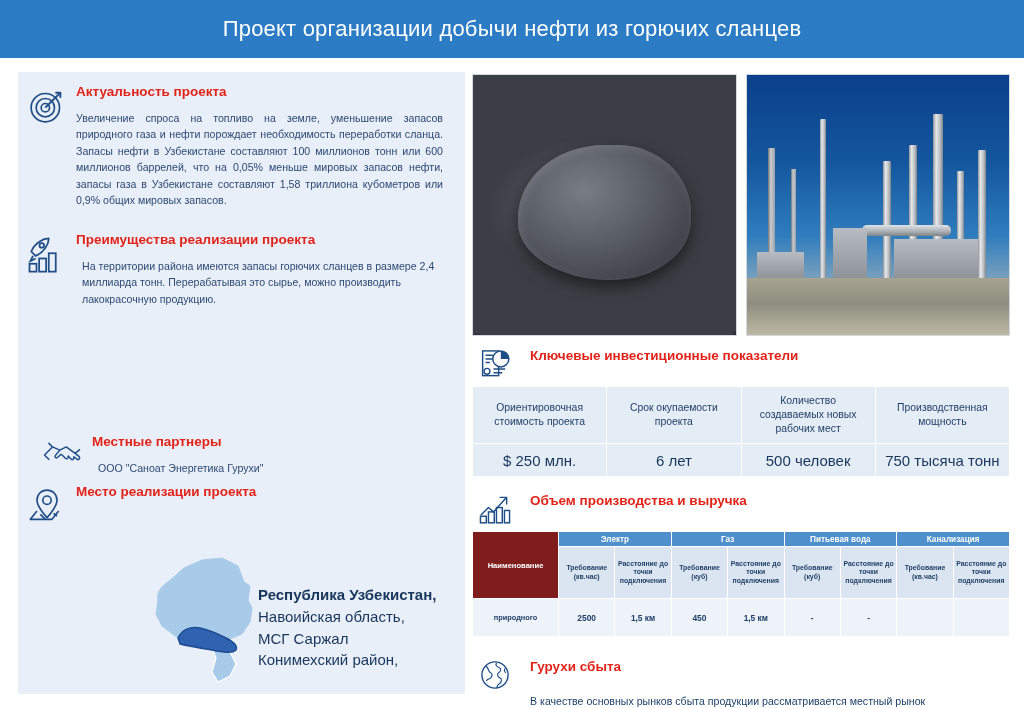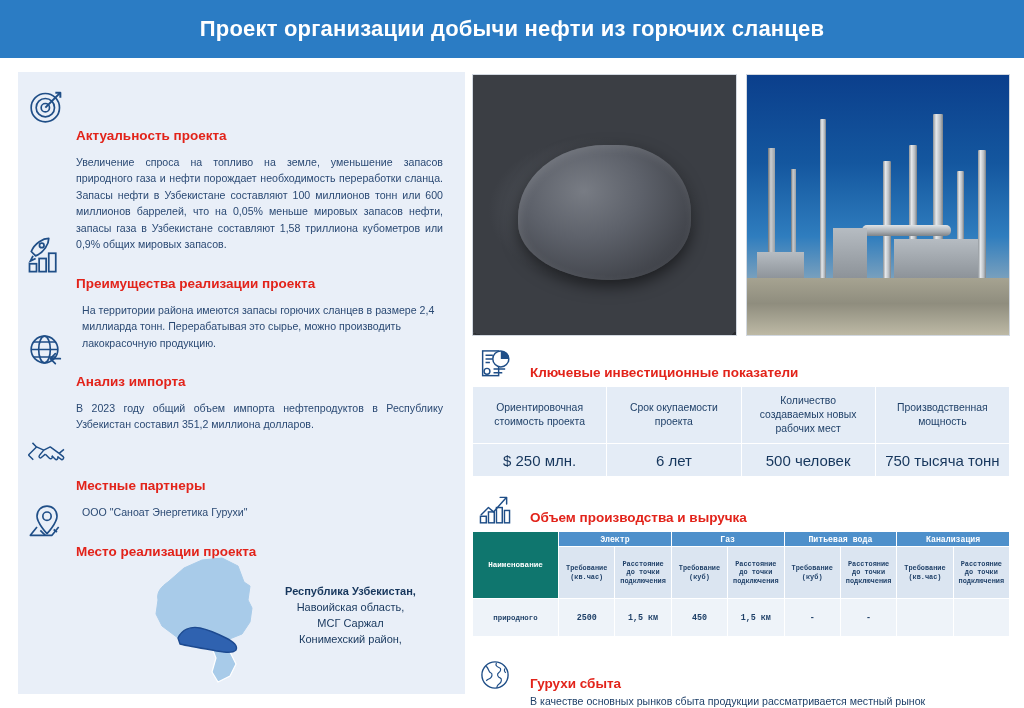--- a/index.html
+++ b/index.html
@@ -28,7 +28,7 @@
   .header-title {
     color: #ffffff;
     font-size: 22px;
-    font-weight: 700;
+    font-weight: 400;
     letter-spacing: 0.2px;
     white-space: nowrap;
   }

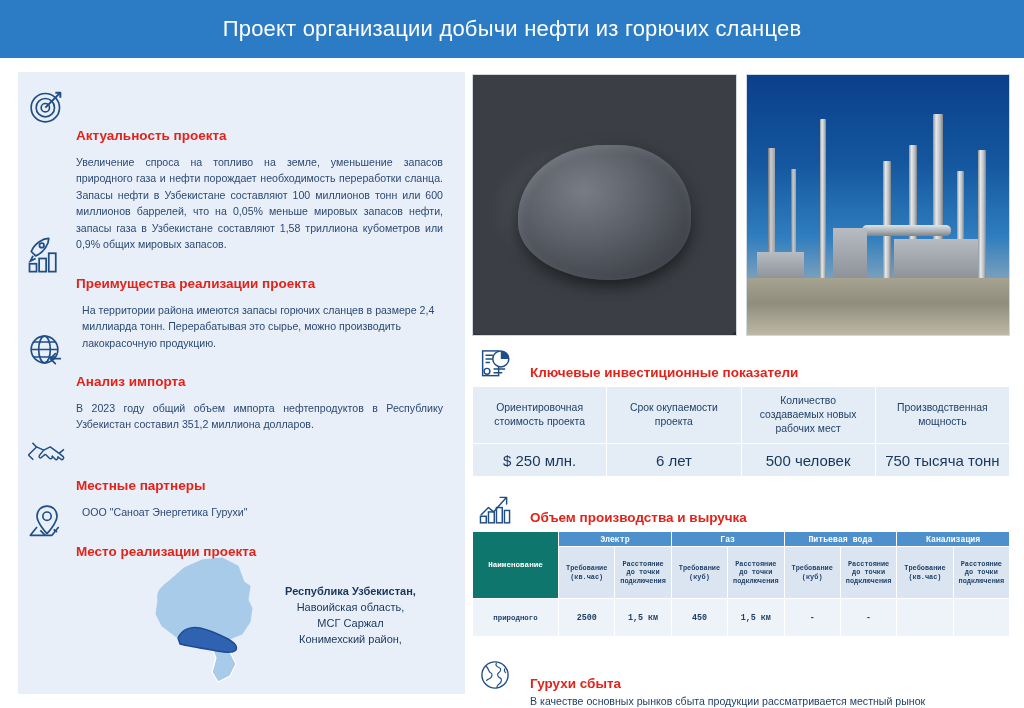--- a/index.html
+++ b/index.html
@@ -55,7 +55,7 @@
     align-items: flex-start;
     padding-top: 2px;
   }
-  .blk-body { flex: 1 1 auto; padding-right: 22px; margin-top: 44px; }
+  .blk-body { flex: 1 1 auto; padding-right: 22px; }
 
   .blk-title {
     color: #e2231a;

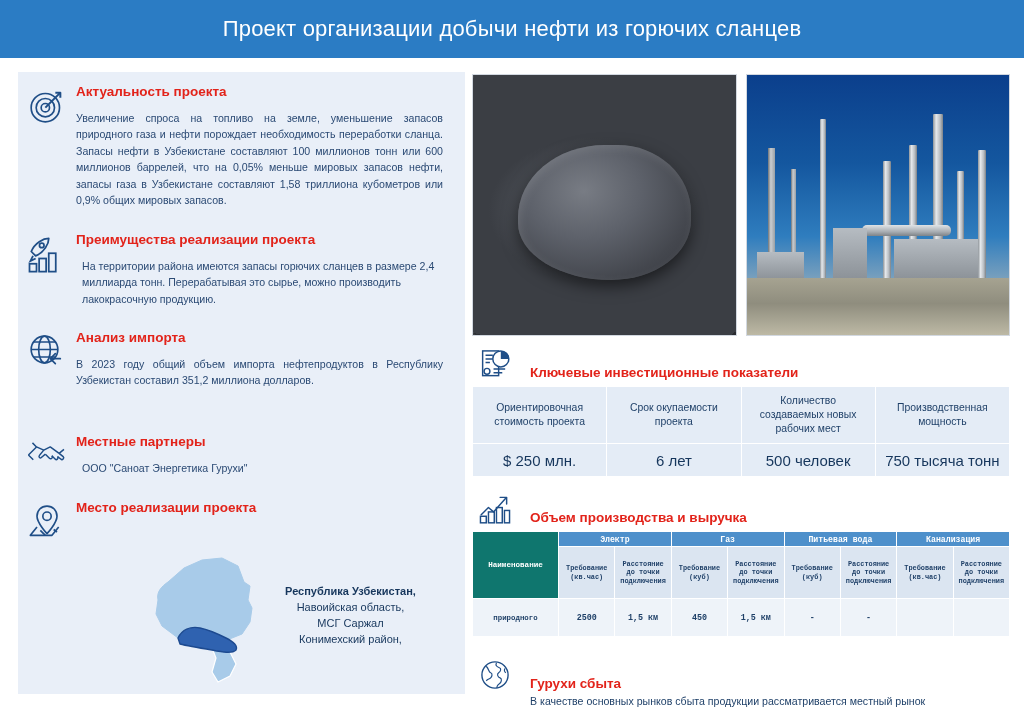--- a/index.html
+++ b/index.html
@@ -323,20 +323,6 @@
     </div>
   </div>
 
-  <div class="block" id="b-import">
-    <div class="blk-icon">
-      <svg width="40" height="40" viewBox="0 0 48 48" fill="none" stroke="#1f4e87" stroke-width="2">
-        <circle cx="21" cy="21" r="16"></circle>
-        <ellipse cx="21" cy="21" rx="7" ry="16"></ellipse>
-        <path d="M5 21 H37 M7.5 12 H34.5 M7.5 30 H34.5"></path>
-        <path d="M40 32 L30 32 M34 26 L28 32 L34 38" stroke-linejoin="round" stroke-linecap="round"></path>
-      </svg>
-    </div>
-    <div class="blk-body">
-      <div class="blk-title">Анализ импорта</div>
-      <div class="blk-text">В 2023 году общий объем импорта нефтепродуктов в Республику Узбекистан составил 351,2 миллиона долларов.</div>
-    </div>
-  </div>
 
   <div class="block" id="b-partners">
     <div class="blk-icon">

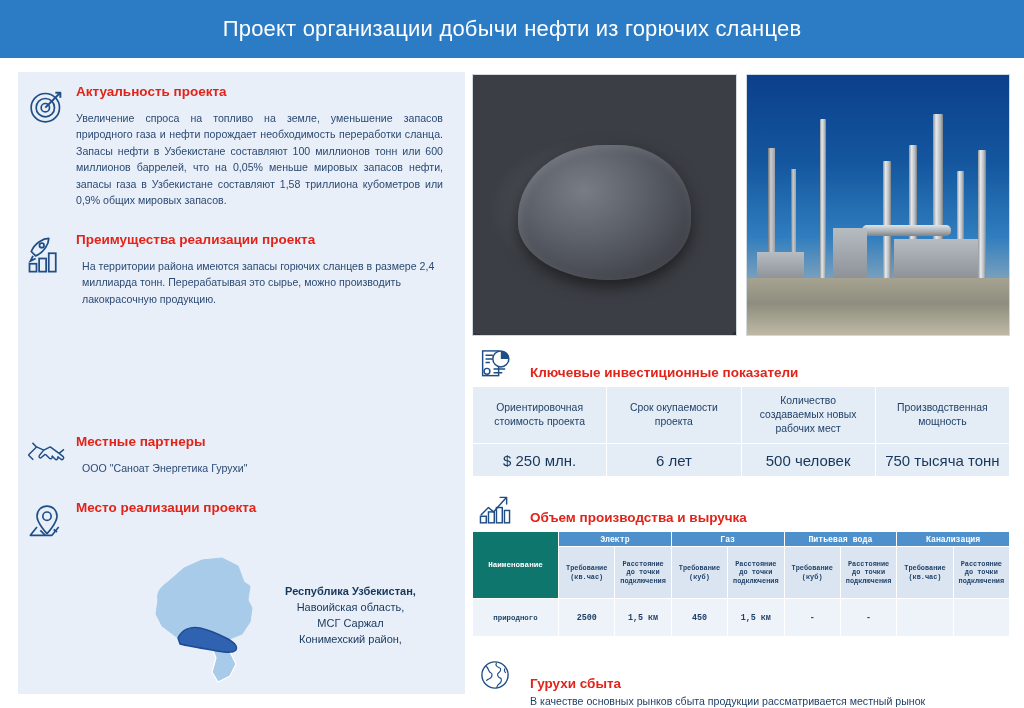--- a/index.html
+++ b/index.html
@@ -181,7 +181,7 @@
   
   .sec-head {
     display: flex;
-    align-items: flex-end;
+    align-items: flex-start;
     gap: 12px;
     margin-bottom: 6px;
   }

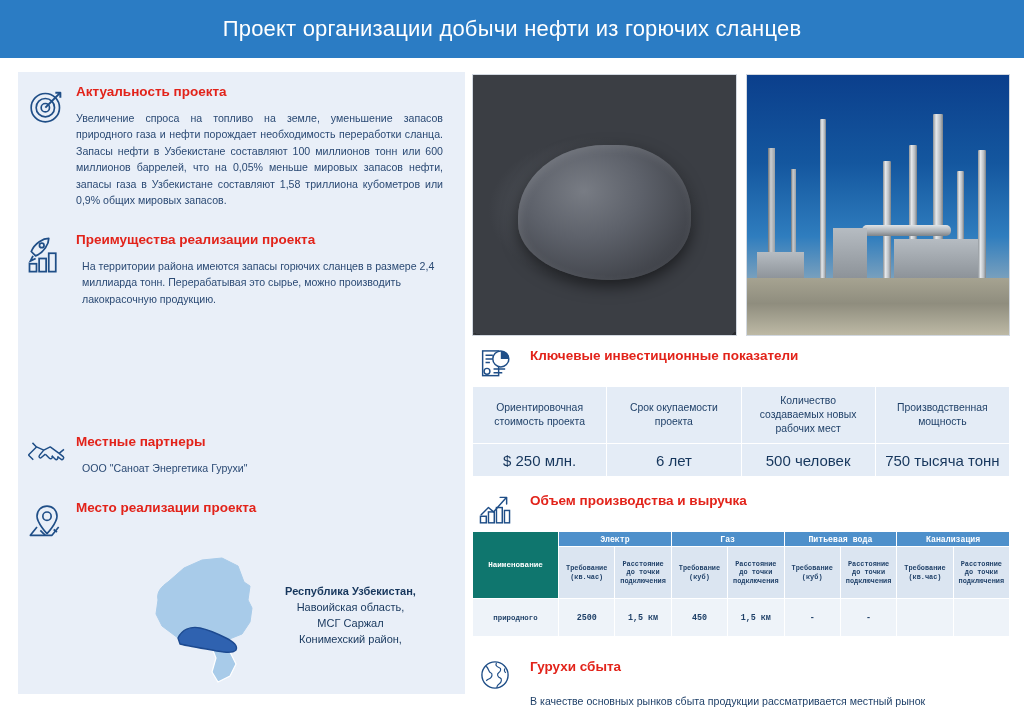--- a/index.html
+++ b/index.html
@@ -76,7 +76,7 @@
   #b-relevance { left: 0;  top: 12px;  width: 447px; }
   #b-advantage { left: 0;  top: 160px; width: 447px; }
   #b-import    { left: 0;  top: 258px; width: 447px; }
-  #b-partners  { left: 0;  top: 362px; width: 388px; }
+  #b-partners  { left: 16px;  top: 362px; width: 388px; }
   #b-location  { left: 0;  top: 428px; width: 522px; }
 
   #b-advantage .blk-text,

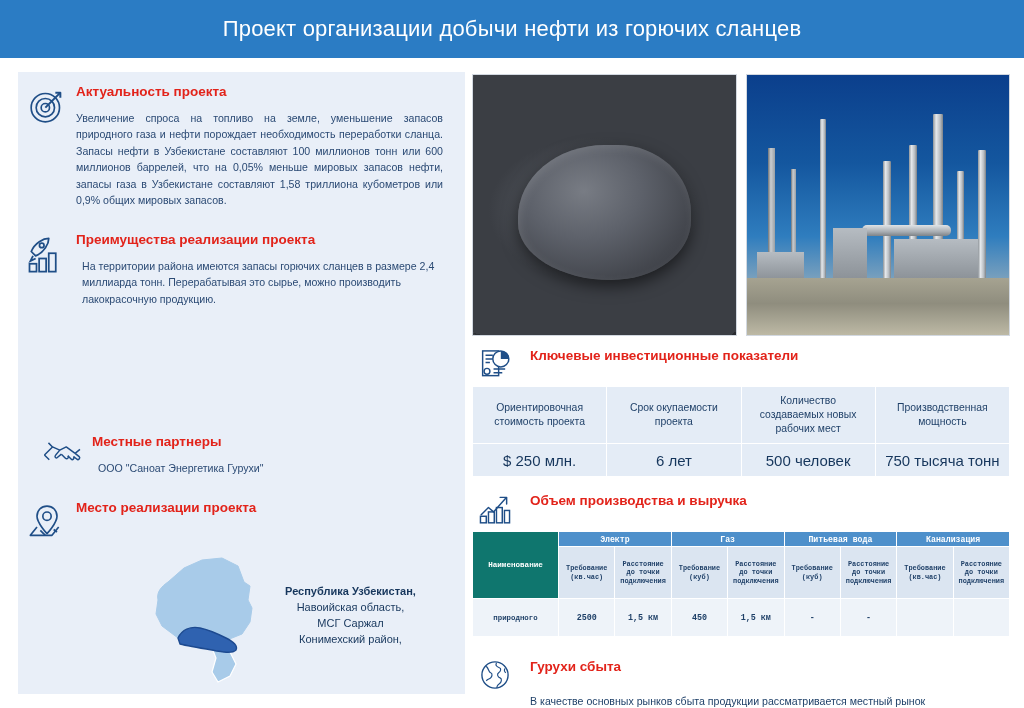--- a/index.html
+++ b/index.html
@@ -77,7 +77,7 @@
   #b-advantage { left: 0;  top: 160px; width: 447px; }
   #b-import    { left: 0;  top: 258px; width: 447px; }
   #b-partners  { left: 16px;  top: 362px; width: 388px; }
-  #b-location  { left: 0;  top: 428px; width: 522px; }
+  #b-location  { left: 0;  top: 412px; width: 522px; }
 
   #b-advantage .blk-text,
   #b-partners  .blk-text { padding-left: 6px; }

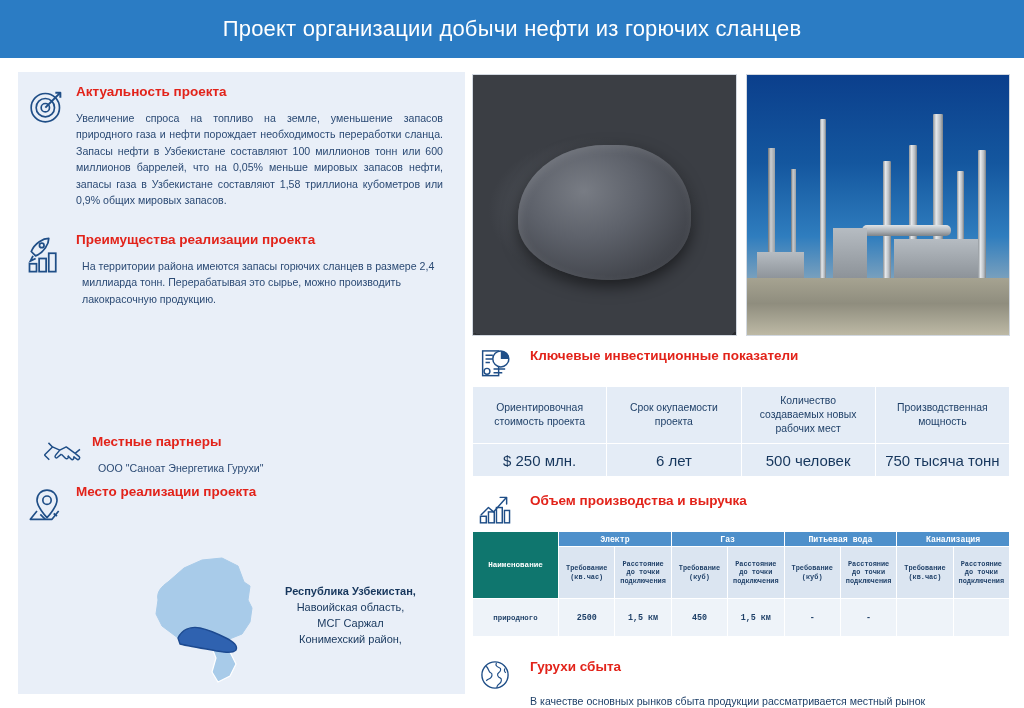--- a/index.html
+++ b/index.html
@@ -231,7 +231,6 @@
     border: 1px solid #ffffff;
     text-align: center;
     vertical-align: middle;
-    font-family: Liberation Mono, monospace;
   }
   table.vol th.grp {
     background: #4e90cb;

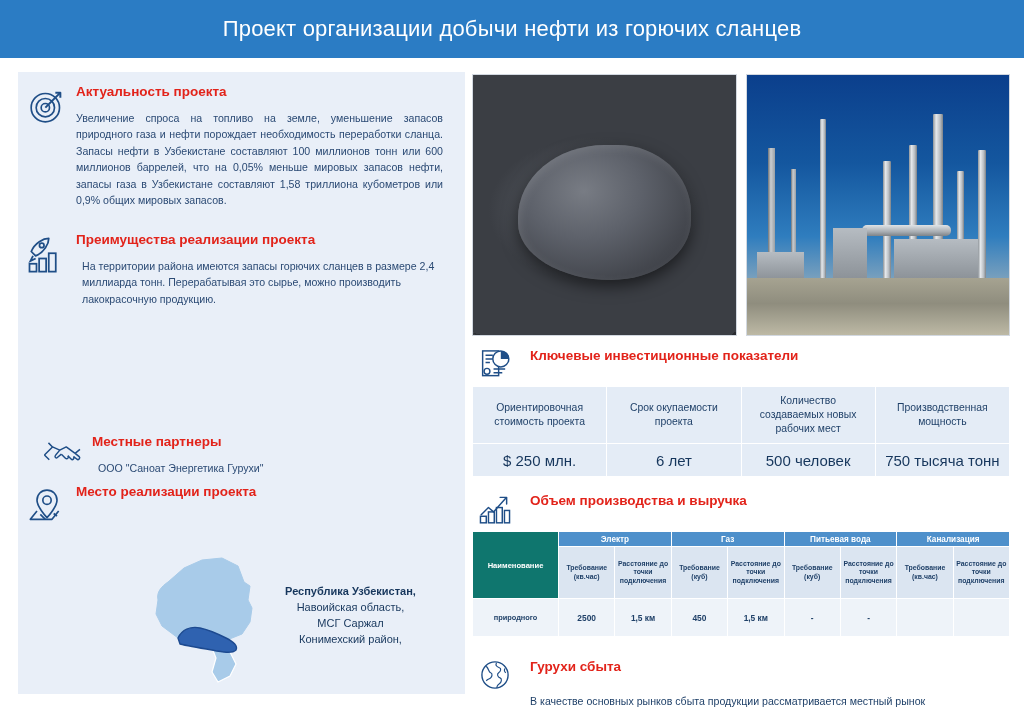--- a/index.html
+++ b/index.html
@@ -240,7 +240,7 @@
     height: 15px;
   }
   table.vol th.name {
-    background: #0f766e;
+    background: #7f1d1d;
     color: #ffffff;
     font-size: 7.6px;
     font-weight: 700;

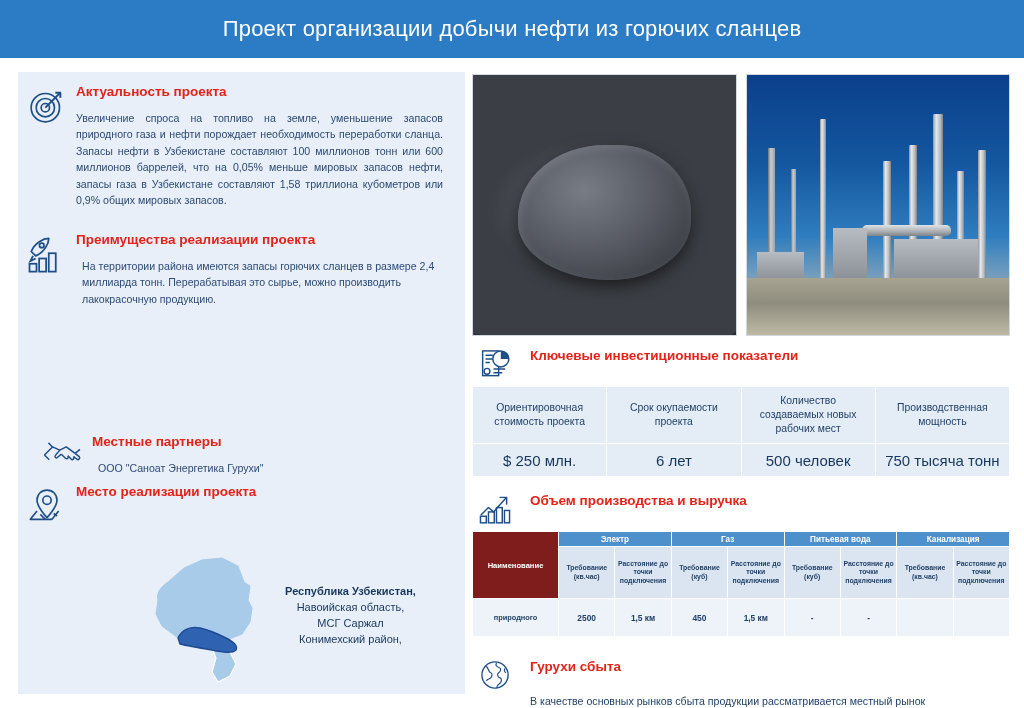--- a/index.html
+++ b/index.html
@@ -96,9 +96,9 @@
     right: 22px;
     top: 34px;
     width: 185px;
-    text-align: center;
+    text-align: left;
     color: #16365c;
-    font-size: 11px;
+    font-size: 15px;
     line-height: 1.45;
   }
   .map-caption .first { font-weight: 700; }

